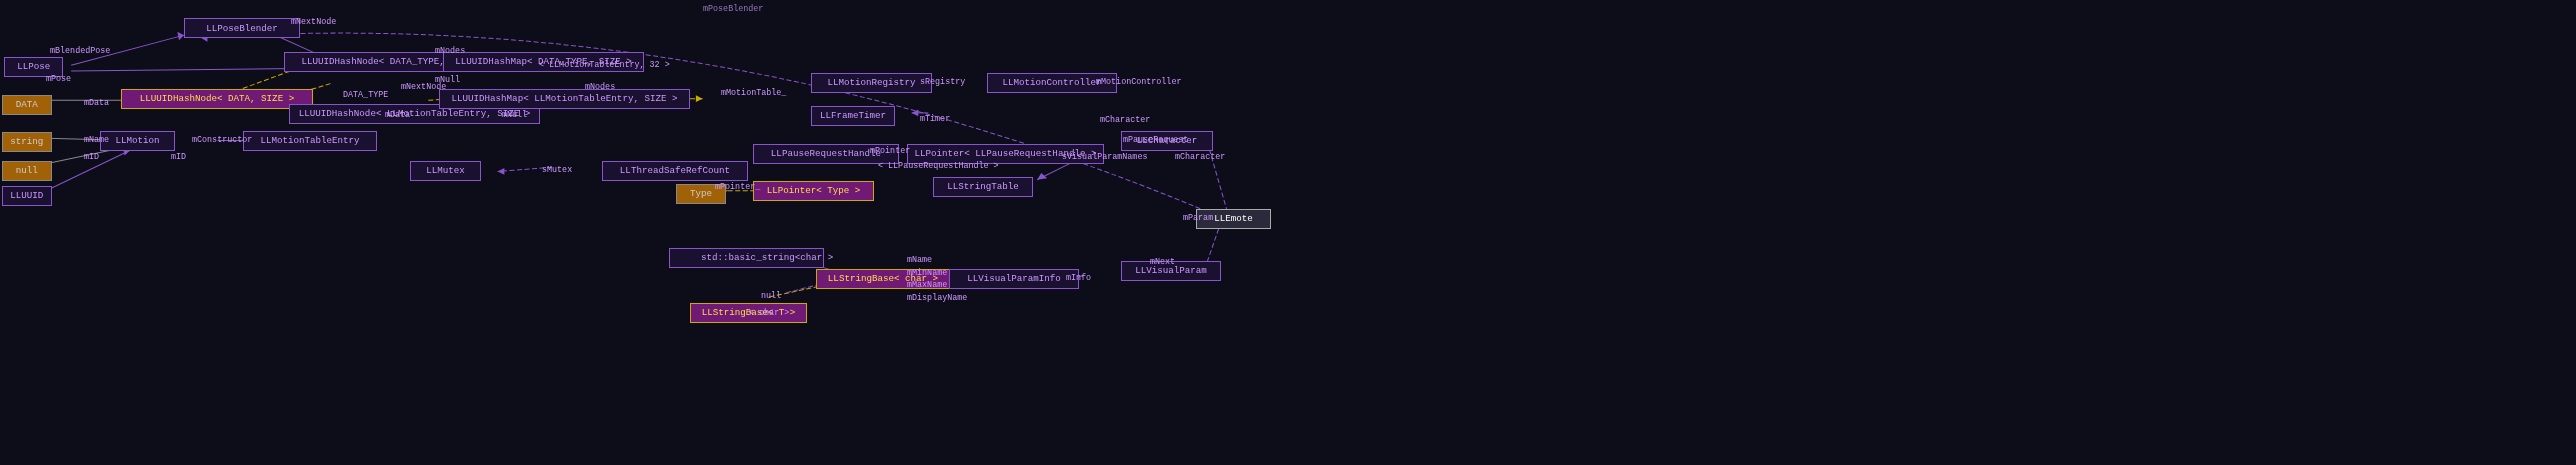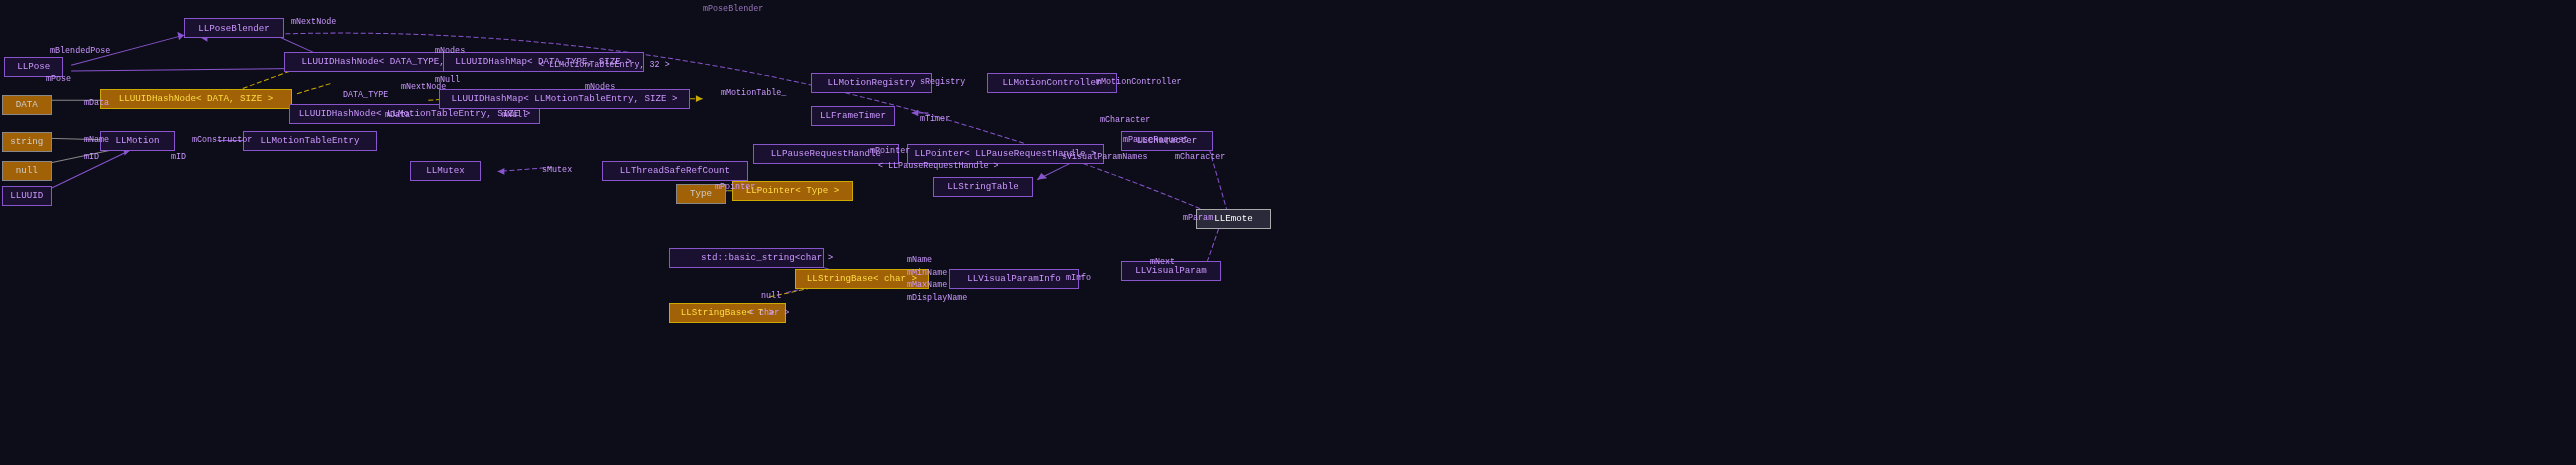--- a/index.html
+++ b/index.html
@@ -181,7 +181,7 @@
     <span>LLPose</span>
   </div>
 
-  <div class="node node-purple" style="left:184px;top:18.4px;width:100px;">
+  <div class="node node-purple" style="left:184px;top:18.4px;width:116px;">
     <span>LLPoseBlender</span>
   </div>
 

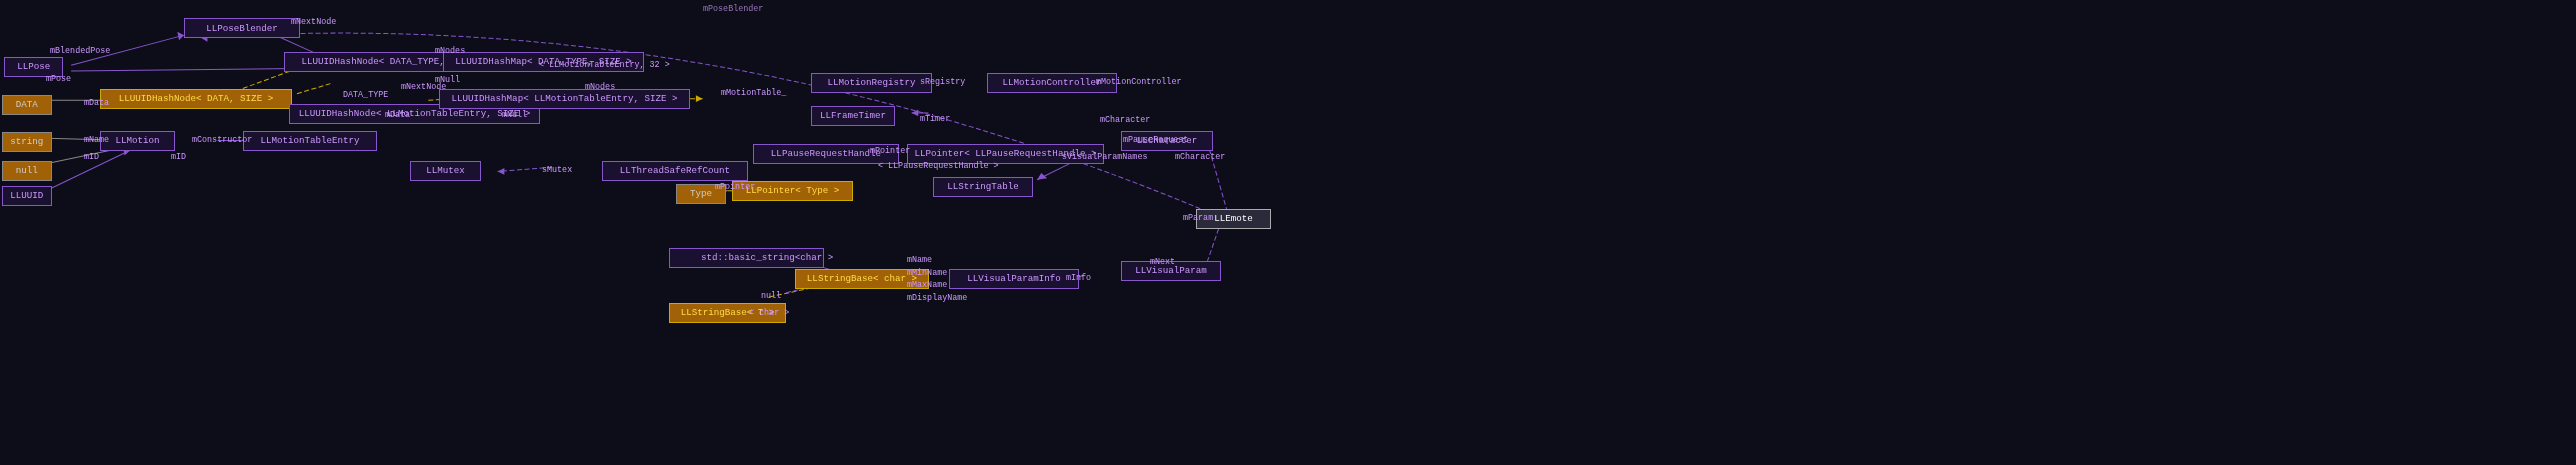--- a/index.html
+++ b/index.html
@@ -39,8 +39,9 @@
     }
     .node-yellow-outline {
       border-color: #ccaa00;
-      background: #a16207;
+      background: #701a75;
       color: #ffdd44;
+      margin-left: 21px;
     }
     .node-gray {
       border-color: #888888;

